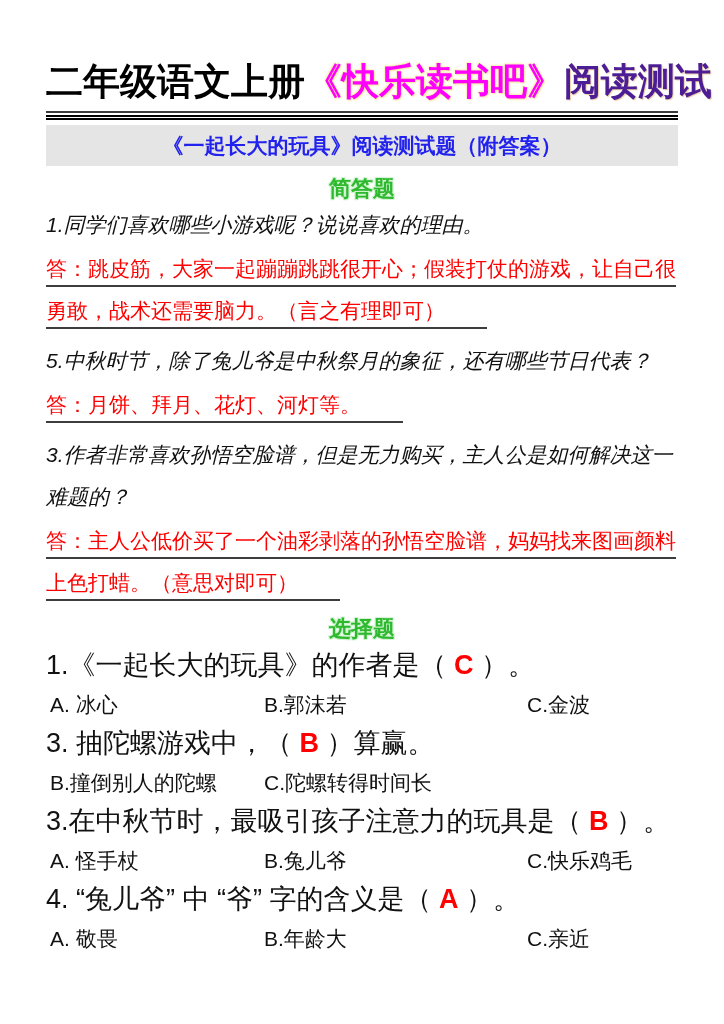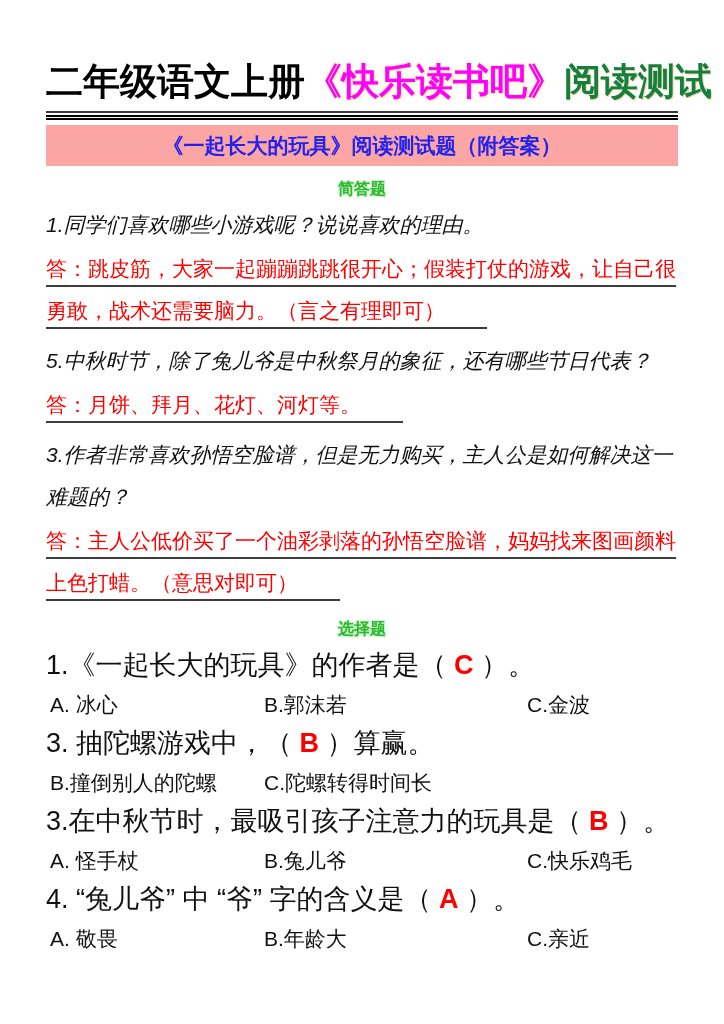--- a/index.html
+++ b/index.html
@@ -17,7 +17,7 @@
     font-weight:700; font-size:37px; line-height:1.32; color:#000000;
   }
   .t-magenta { color:#FF00FF; text-shadow:1px 1px 2px #F2E290, -1px -1px 2px #F7EFB0; }
-  .t-orange  { color:#15803d; text-shadow:1px 1px 1px #ECD0A6;text-align:center; }
+  .t-orange  { color:#4c1d95; text-shadow:1px 1px 1px #ECD0A6;text-align:center; }
 
   
   .divider { margin-top:2px; }

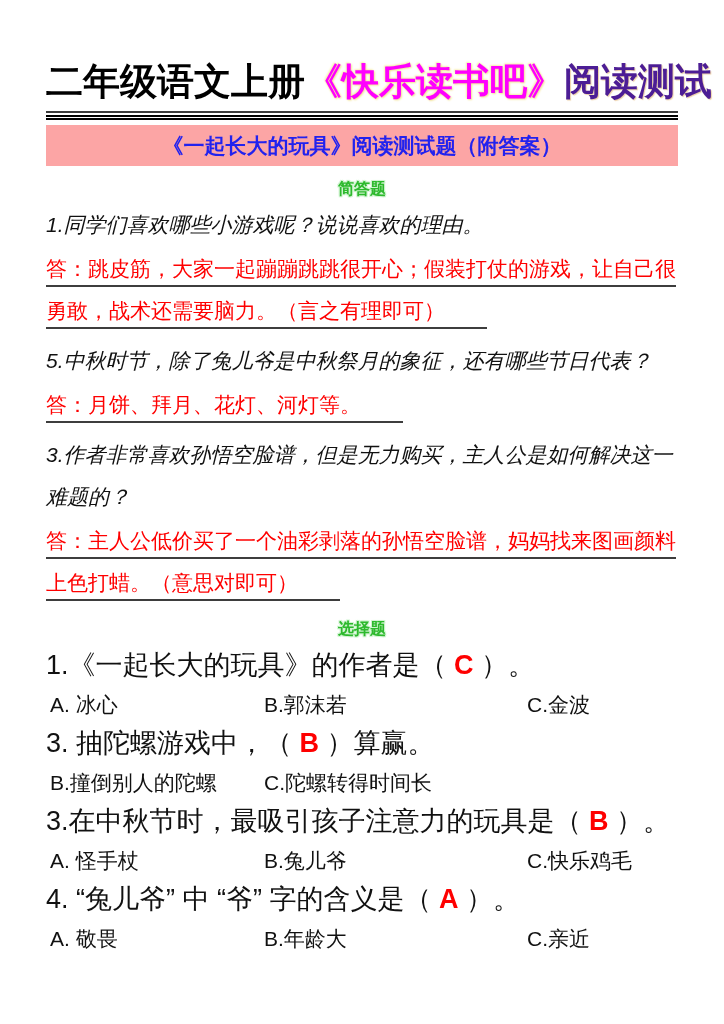--- a/index.html
+++ b/index.html
@@ -26,7 +26,7 @@
   .divider .l3 { height:2px; background:#000000; }
 
   
-  .banner { margin-top:5px; background:#fca5a5; text-align:center; padding:7px 0 7px 0; }
+  .banner { margin-top:5px; background:#e5e5e5; text-align:center; padding:7px 0 7px 0; }
   .banner-text { color:#2222EE; font-weight:700; font-size:21px; line-height:27px; }
 
   

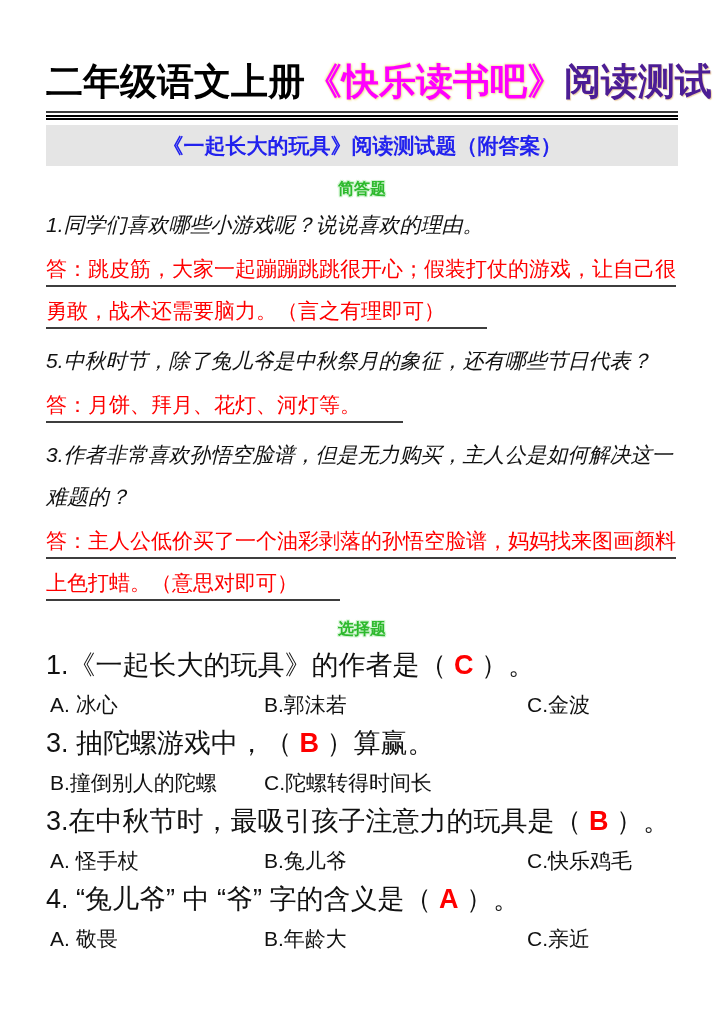--- a/index.html
+++ b/index.html
@@ -31,7 +31,7 @@
 
   
   .sec-heading {
-    text-align:center; font-size:16px; font-weight:700; color:#2DB92D;
+    text-align:center; font-size:22px; font-weight:700; color:#2DB92D;
     line-height:30px; margin:8px 0 0 0;
     text-shadow:0 0 2px #BFEFBF, 1px 1px 0 #D8F5D8, -1px -1px 0 #D8F5D8, 1px -1px 0 #D8F5D8, -1px 1px 0 #D8F5D8;
   }

